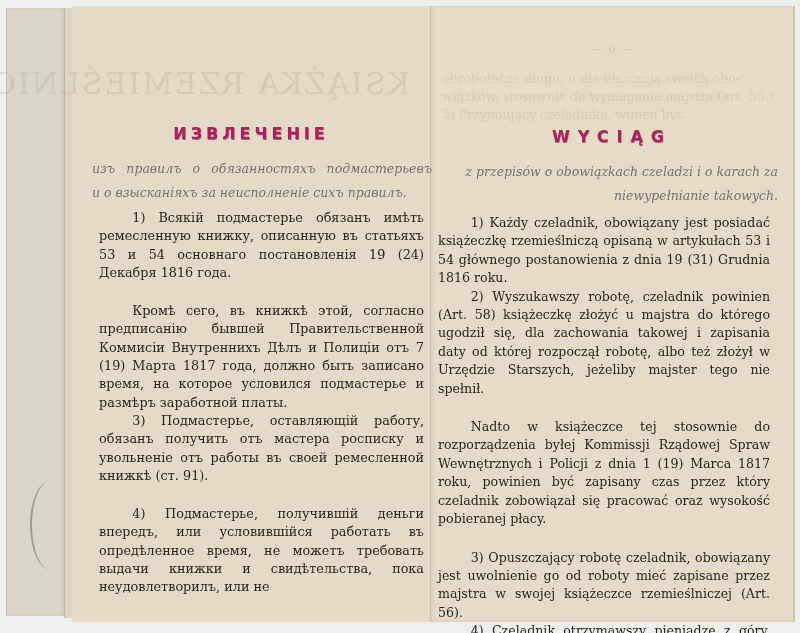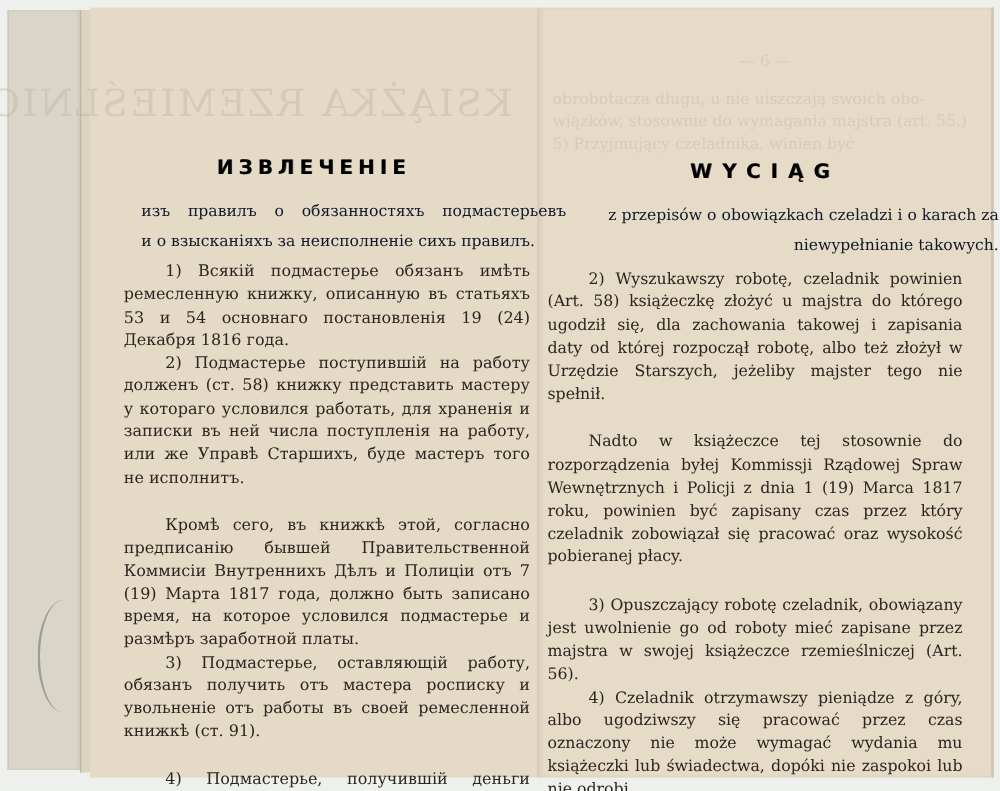--- a/index.html
+++ b/index.html
@@ -43,7 +43,7 @@
   .bleed-right .pn { text-align:center; display:block; margin-bottom:12px; }
   .heading {
     position:absolute; font-family:"DejaVu Sans", sans-serif; font-weight:bold;
-    font-size:16px; letter-spacing:4px; color:#000000; text-align:center;
+    font-size:16px; letter-spacing:4px; color:#be185d; text-align:center;
     text-shadow: 0.5px 0.5px 0 #777;
   }
   .heading.left { left:72px; width:358px; top:124px; }

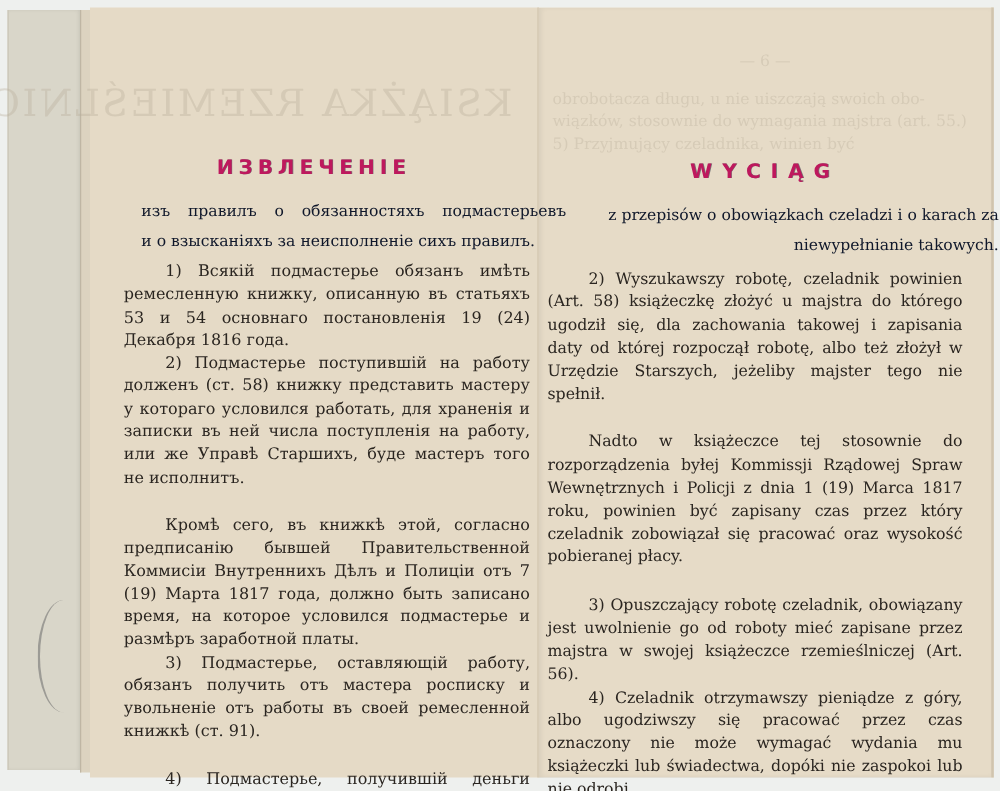--- a/index.html
+++ b/index.html
@@ -49,8 +49,8 @@
   .heading.left { left:72px; width:358px; top:124px; }
   .heading.right { left:431px; width:362px; top:127px; letter-spacing:8px; }
   .subtitle {
-    position:absolute; font-family:"DejaVu Serif", serif; 
-    font-size:12.5px; color:#0f172a; line-height:24px; text-align:center;margin-left:21px;
+    position:absolute; font-family:"DejaVu Serif", serif; font-style:italic;
+    font-size:12.5px; color:#737373; line-height:24px; text-align:center;
   }
   .subtitle.left { left:92px; width:340px; top:157px; text-align:justify; text-align-last:justify; }
   .subtitle.left .line2 { text-align:left; text-align-last:left; display:block; }

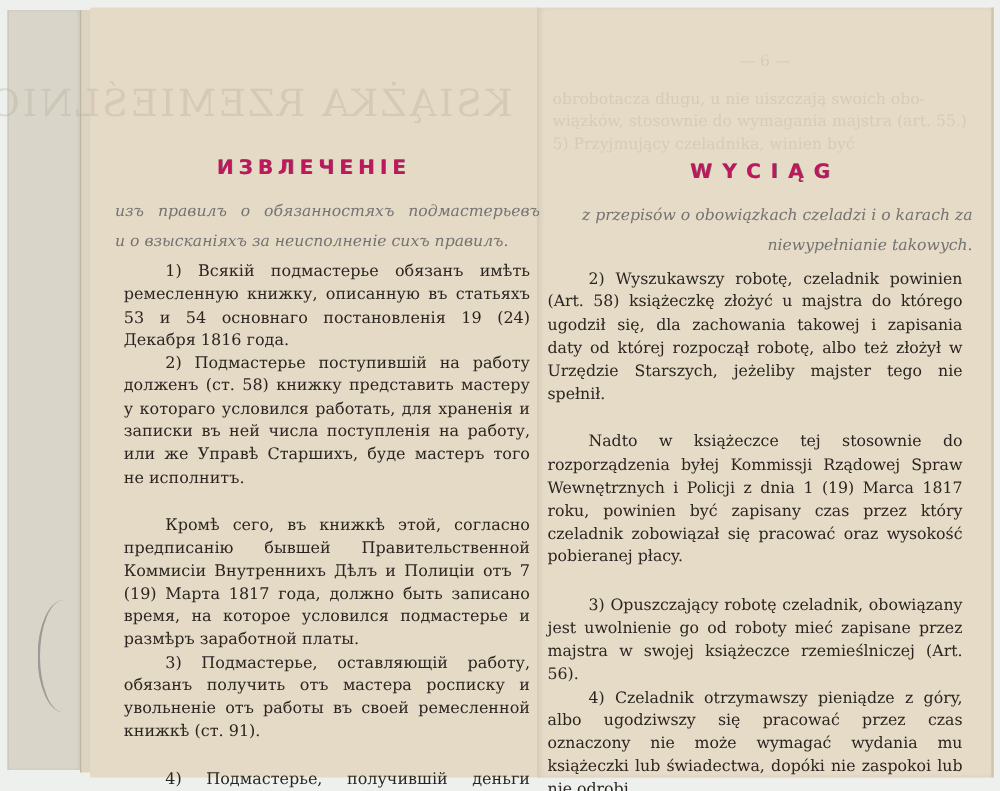--- a/index.html
+++ b/index.html
@@ -99,6 +99,7 @@
 <div class="heading right">WYCIĄG</div>
 <div class="subtitle right">z przepisów o obowiązkach czeladzi i o karach za niewypełnianie takowych.</div>
 <div class="body right">
+  <p>1) Każdy czeladnik, obowiązany jest posiadać książeczkę rzemieślniczą opisaną w artykułach 53 i 54 głównego postanowienia z dnia 19 (31) Grudnia 1816 roku.</p>
   <p>2) Wyszukawszy robotę, czeladnik powinien (Art. 58) książeczkę złożyć u majstra do którego ugodził się, dla zachowania takowej i zapisania daty od której rozpoczął robotę, albo też złożył w Urzędzie Starszych, jeżeliby majster tego nie spełnił.</p>
   <p class="gap">Nadto w książeczce tej stosownie do rozporządzenia byłej Kommissji Rządowej Spraw Wewnętrznych i Policji z dnia 1 (19) Marca 1817 roku, powinien być zapisany czas przez który czeladnik zobowiązał się pracować oraz wysokość pobieranej płacy.</p>
   <p class="gap">3) Opuszczający robotę czeladnik, obowiązany jest uwolnienie go od roboty mieć zapisane przez majstra w swojej książeczce rzemieślniczej (Art. 56).</p>

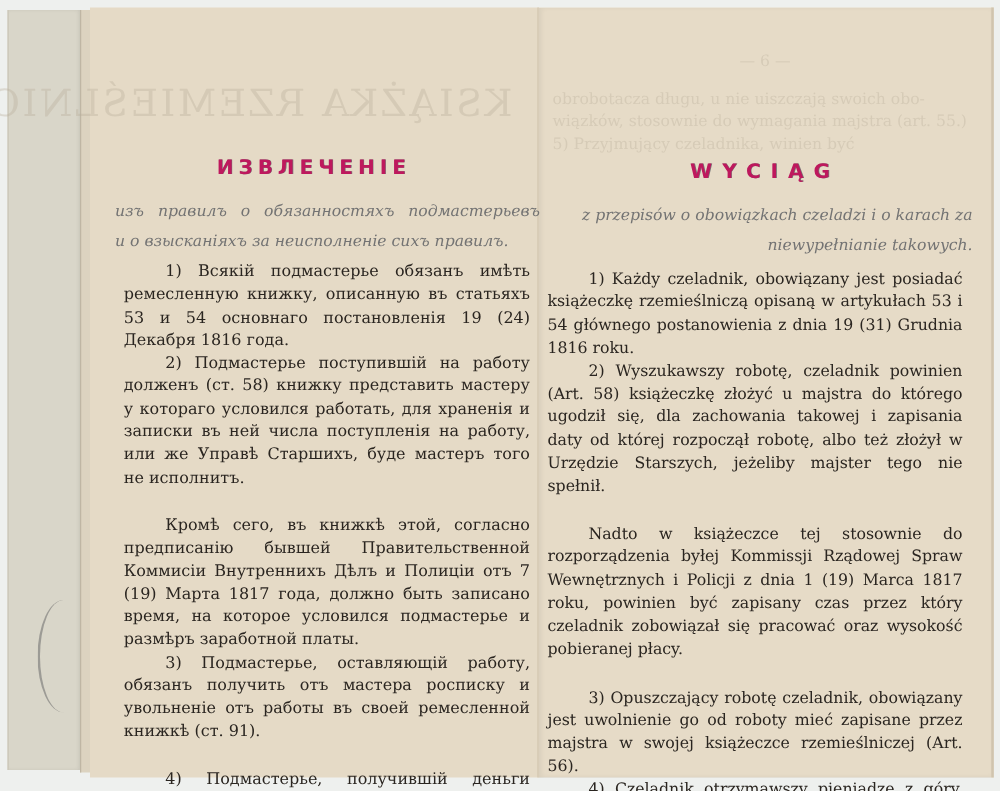--- a/index.html
+++ b/index.html
@@ -90,7 +90,6 @@
 </div>
 <div class="body left">
   <p>1) Всякій подмастерье обязанъ имѣть ремесленную книжку, описанную въ статьяхъ 53 и 54 основнаго постановленія 19 (24) Декабря 1816 года.</p>
-  <p>2) Подмастерье поступившій на работу долженъ (ст. 58) книжку представить мастеру у котораго условился работать, для храненія и записки въ ней числа поступленія на работу, или же Управѣ Старшихъ, буде мастеръ того не исполнитъ.</p>
   <p class="gap">Кромѣ сего, въ книжкѣ этой, согласно предписанію бывшей Правительственной Коммисіи Внутреннихъ Дѣлъ и Полиціи отъ 7 (19) Марта 1817 года, должно быть записано время, на которое условился подмастерье и размѣръ заработной платы.</p>
   <p>3) Подмастерье, оставляющій работу, обязанъ получить отъ мастера росписку и увольненіе отъ работы въ своей ремесленной книжкѣ (ст. 91).</p>
   <p class="gap">4) Подмастерье, получившій деньги впередъ, или условившійся работать въ опредѣленное время, не можетъ требовать выдачи книжки и свидѣтельства, пока неудовлетворилъ, или не</p>

